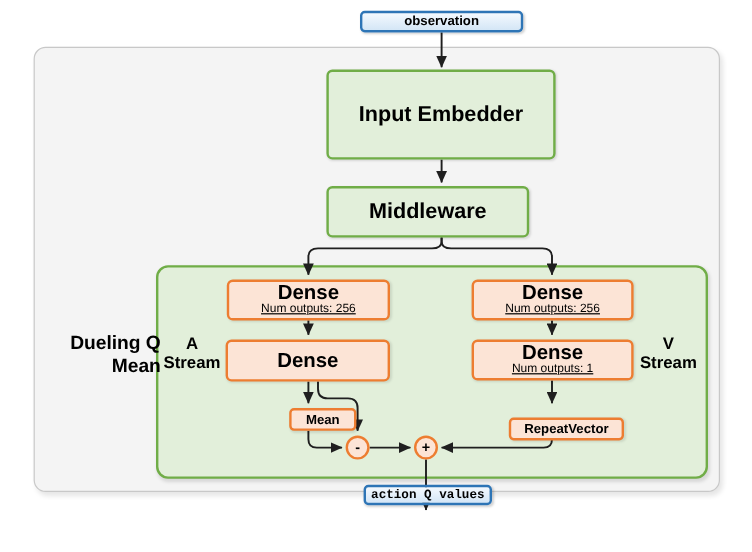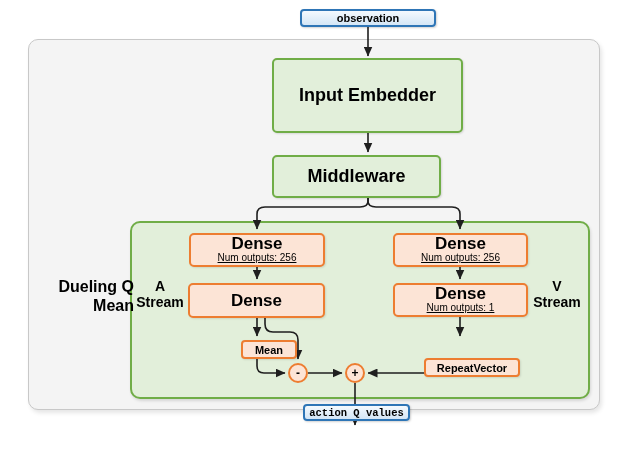--- a/index.html
+++ b/index.html
@@ -202,7 +202,7 @@
     <span>Mean</span>
   </div>
 
-  <div class="node small-orange" style="left:412px; top:358px; width:96px; height:19px;">
+  <div class="node small-orange" style="left:412px; top:348px; width:96px; height:19px;">
     <span>RepeatVector</span>
   </div>
 

